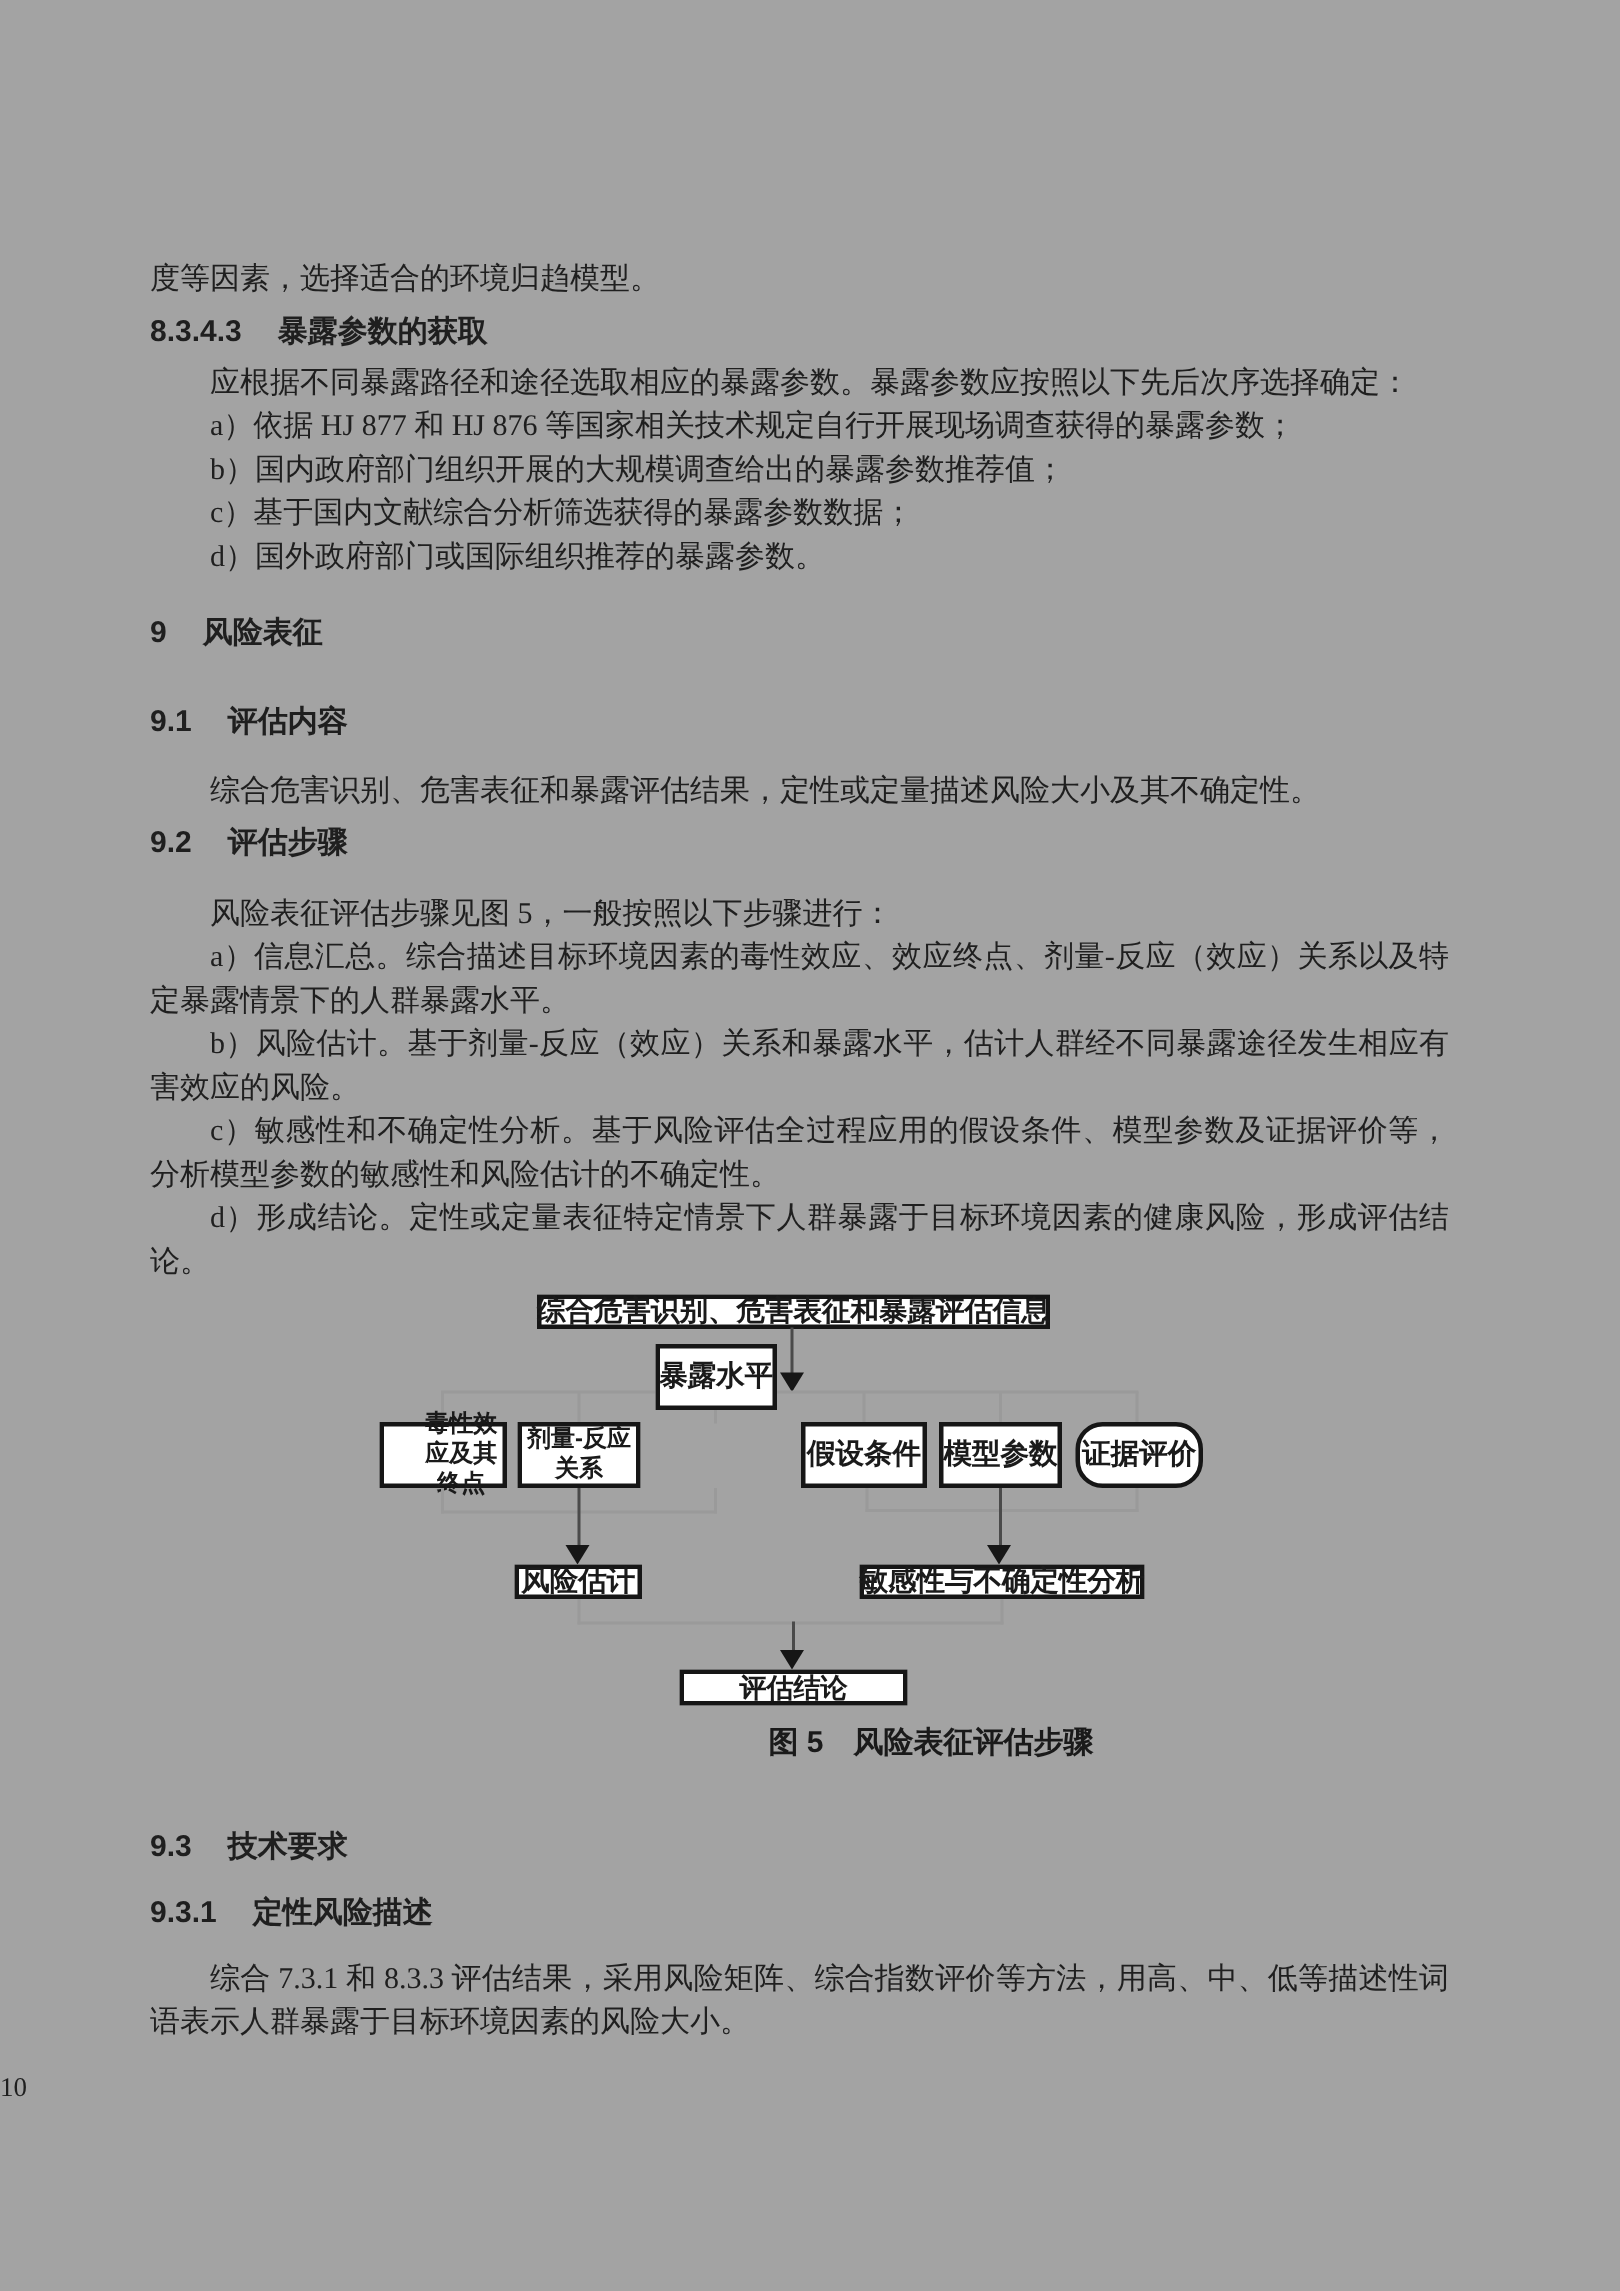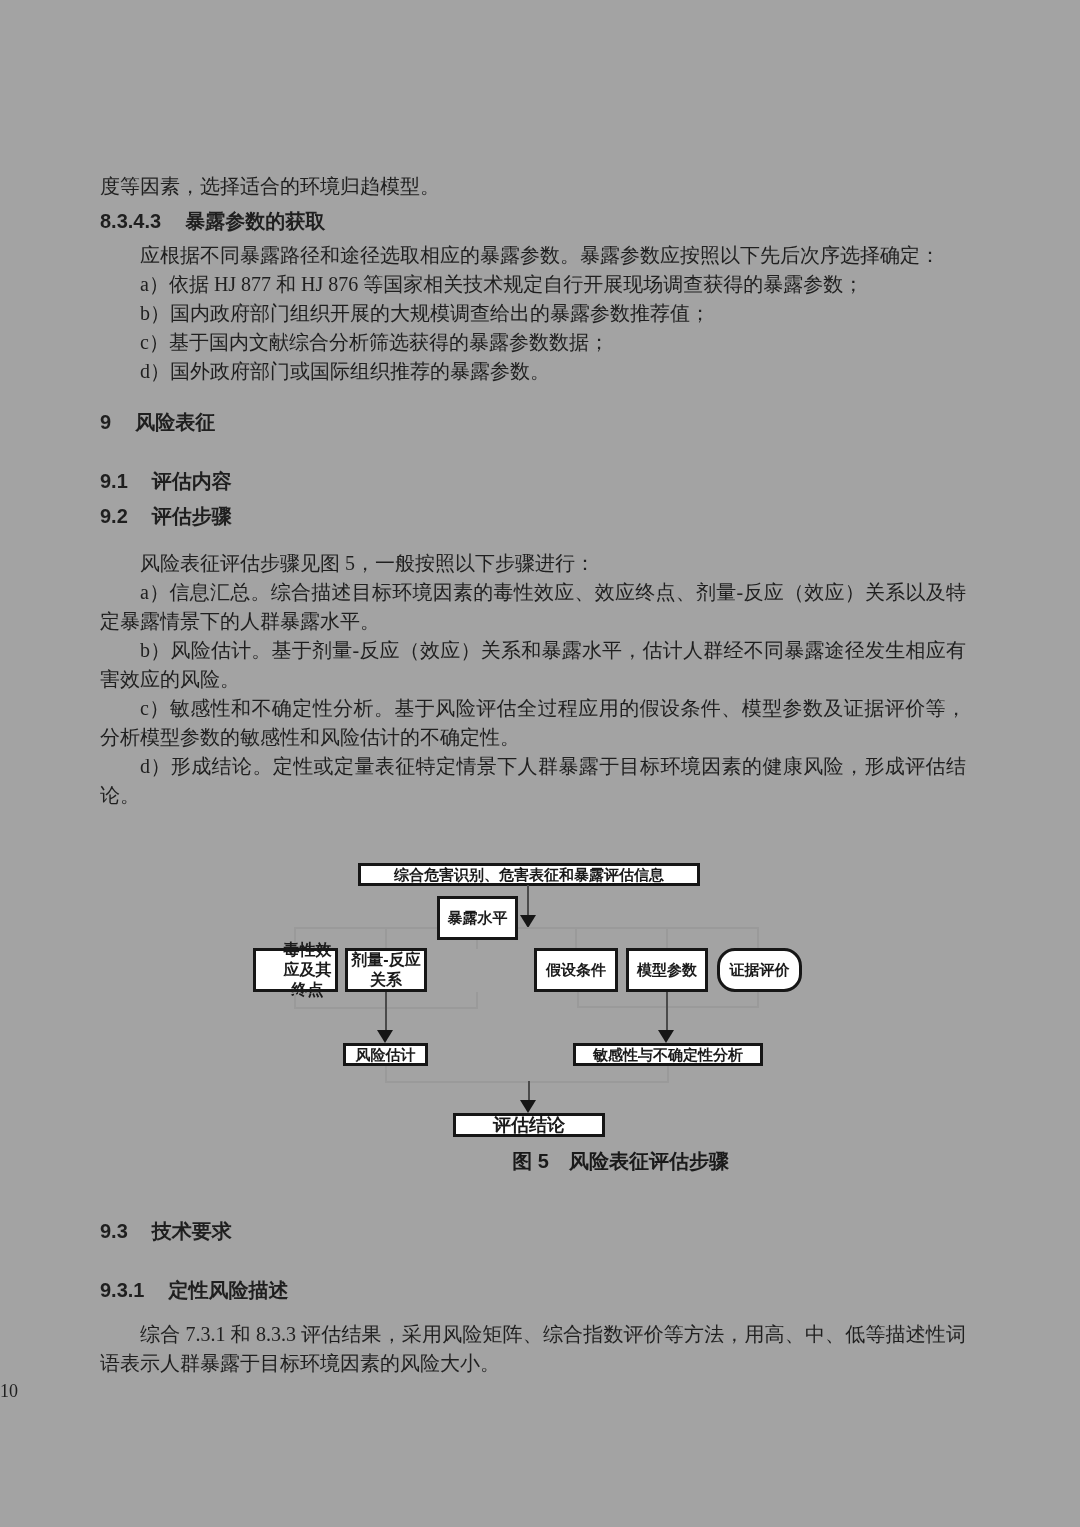--- a/index.html
+++ b/index.html
@@ -64,6 +64,7 @@
     <div class="h" style="margin-top:30px">
       <span class="hnum">9.1</span><span>评估内容</span>
     </div>
+    <p class="indent" style="margin-top:17px">综合危害识别、危害表征和暴露评估结果，定性或定量描述风险大小及其不确定性。</p>
 
     <div class="h" style="margin-top:6px">
       <span class="hnum">9.2</span><span>评估步骤</span>

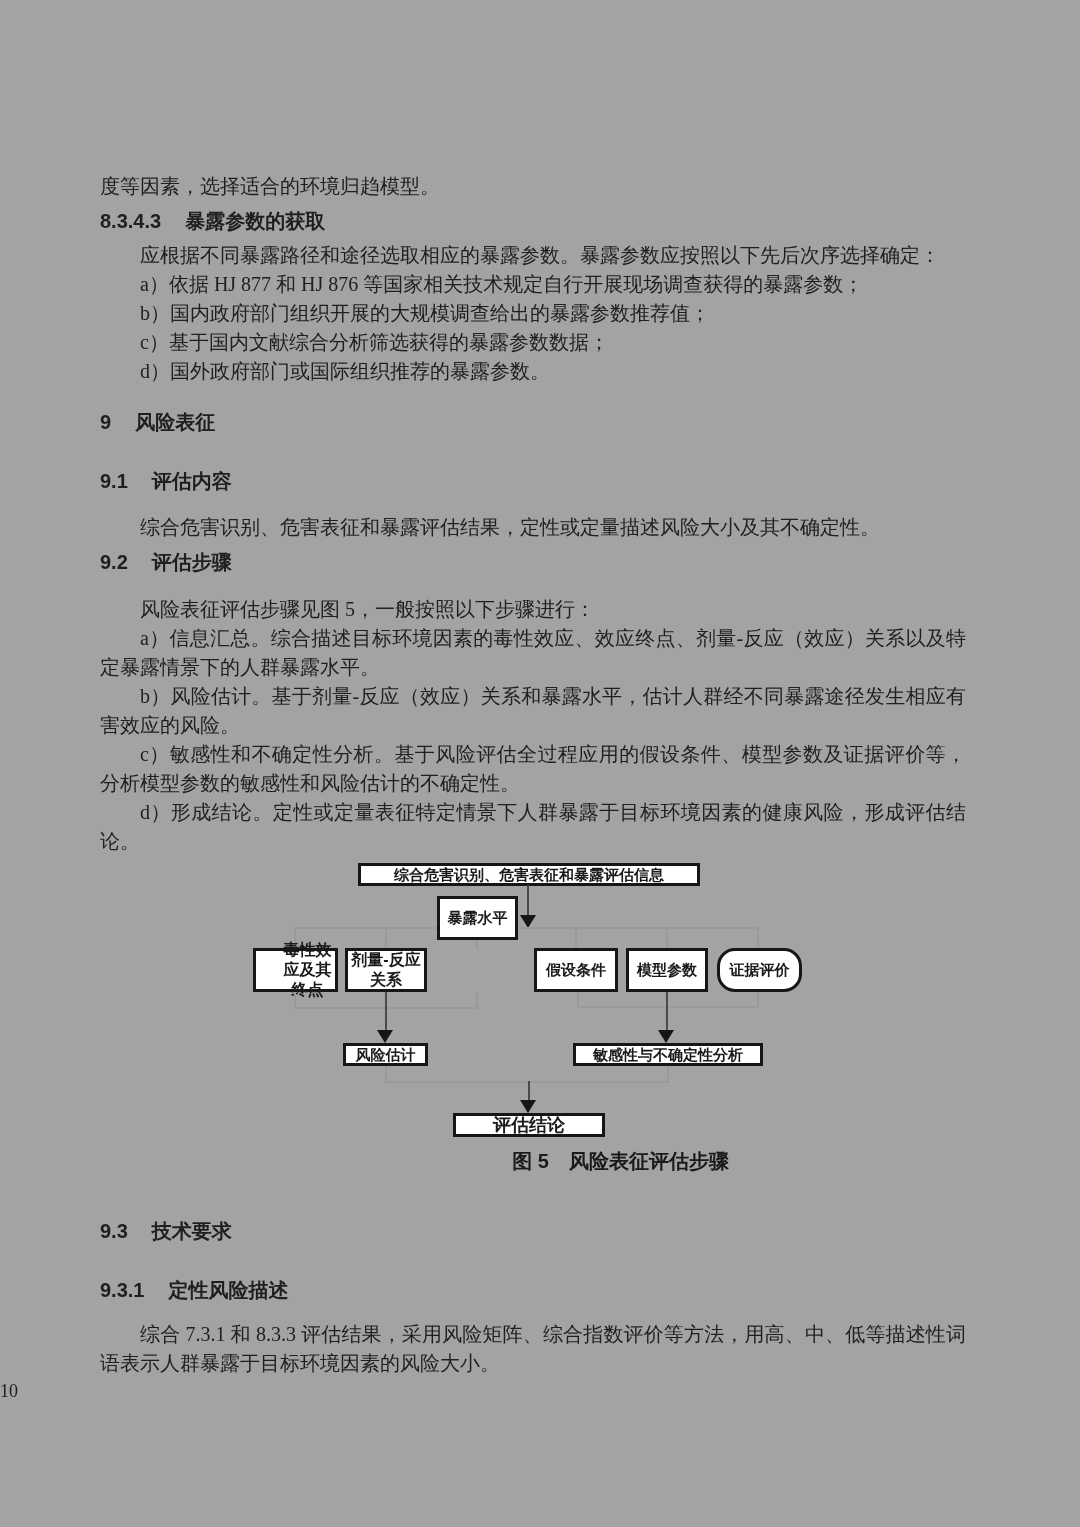--- a/index.html
+++ b/index.html
@@ -19,7 +19,7 @@
   .fbox {
     position:absolute; box-sizing:border-box; border:3px solid #161616; background:#ffffff;
     display:flex; align-items:center; justify-content:center; text-align:center;
-    font-family:"Liberation Sans", sans-serif; font-weight:bold; font-size:15px; line-height:20px;
+    font-family:"Liberation Sans", sans-serif; font-weight:bold; font-size:19px; line-height:20px;
     color:#1a1a1a;
   }
   .nowrap { white-space:nowrap; }

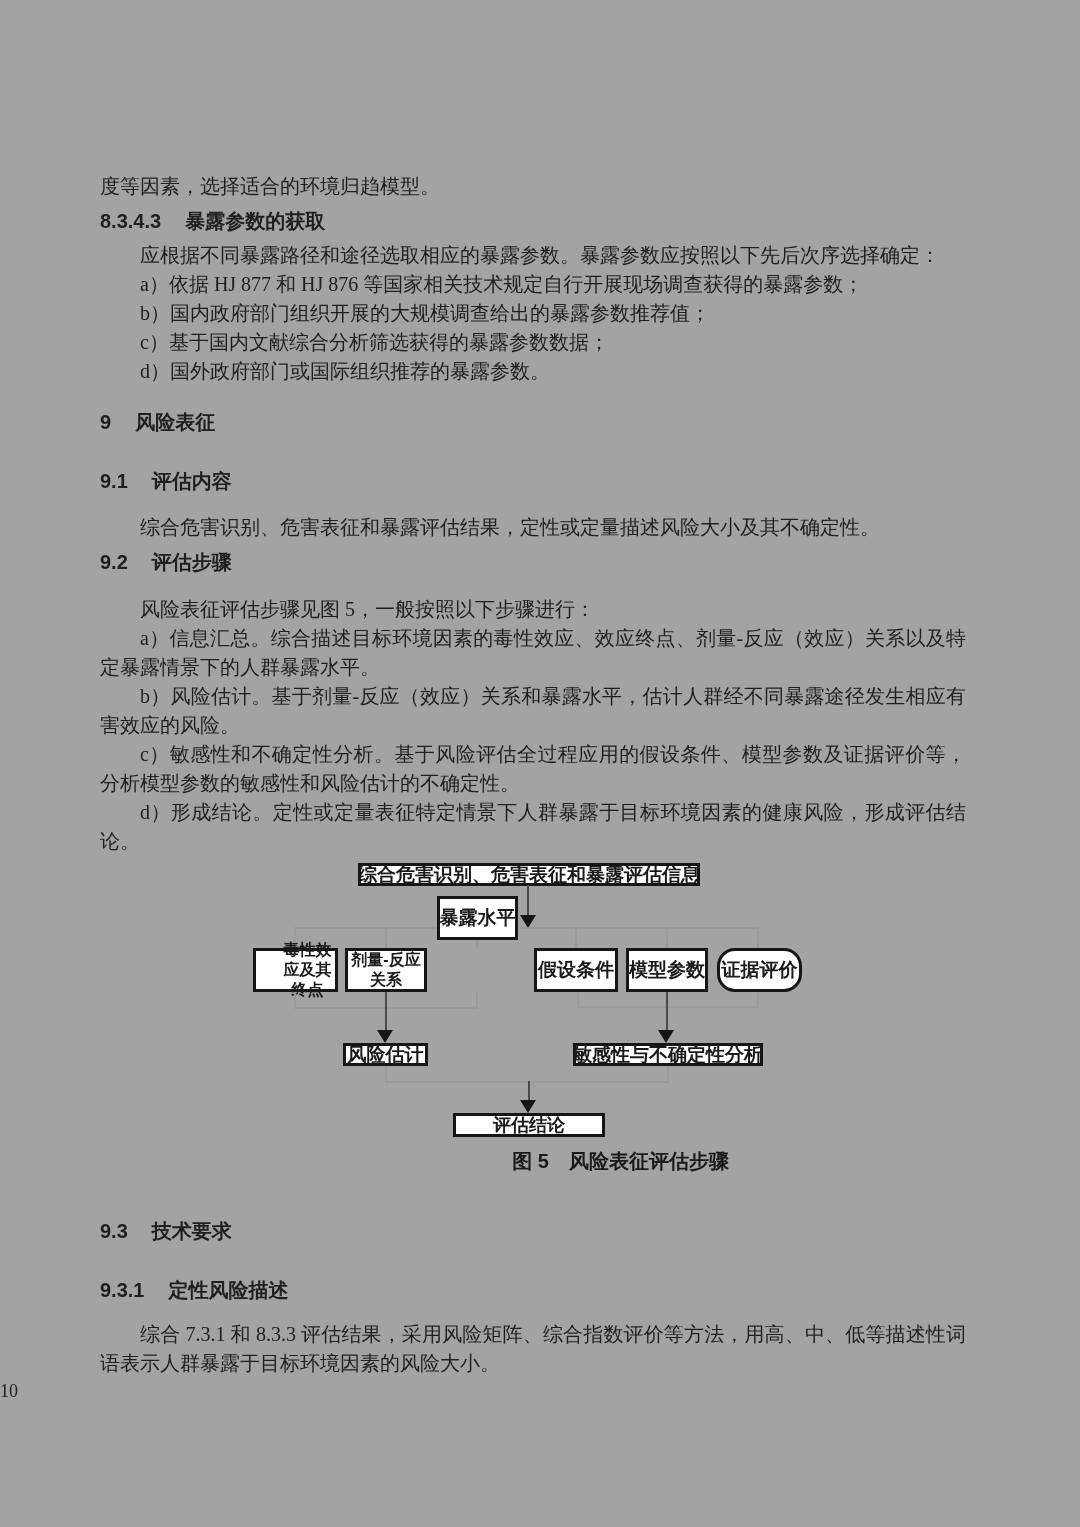--- a/index.html
+++ b/index.html
@@ -127,7 +127,7 @@
     <div class="h">
       <span class="hnum">9.3</span><span>技术要求</span>
     </div>
-    <div class="h" style="margin-top:30px">
+    <div class="h" style="margin-top:15px">
       <span class="hnum">9.3.1</span><span>定性风险描述</span>
     </div>
     <p class="indent" style="margin-top:15px">综合 7.3.1 和 8.3.3 评估结果，采用风险矩阵、综合指数评价等方法，用高、中、低等描述性词语表示人群暴露于目标环境因素的风险大小。</p>

